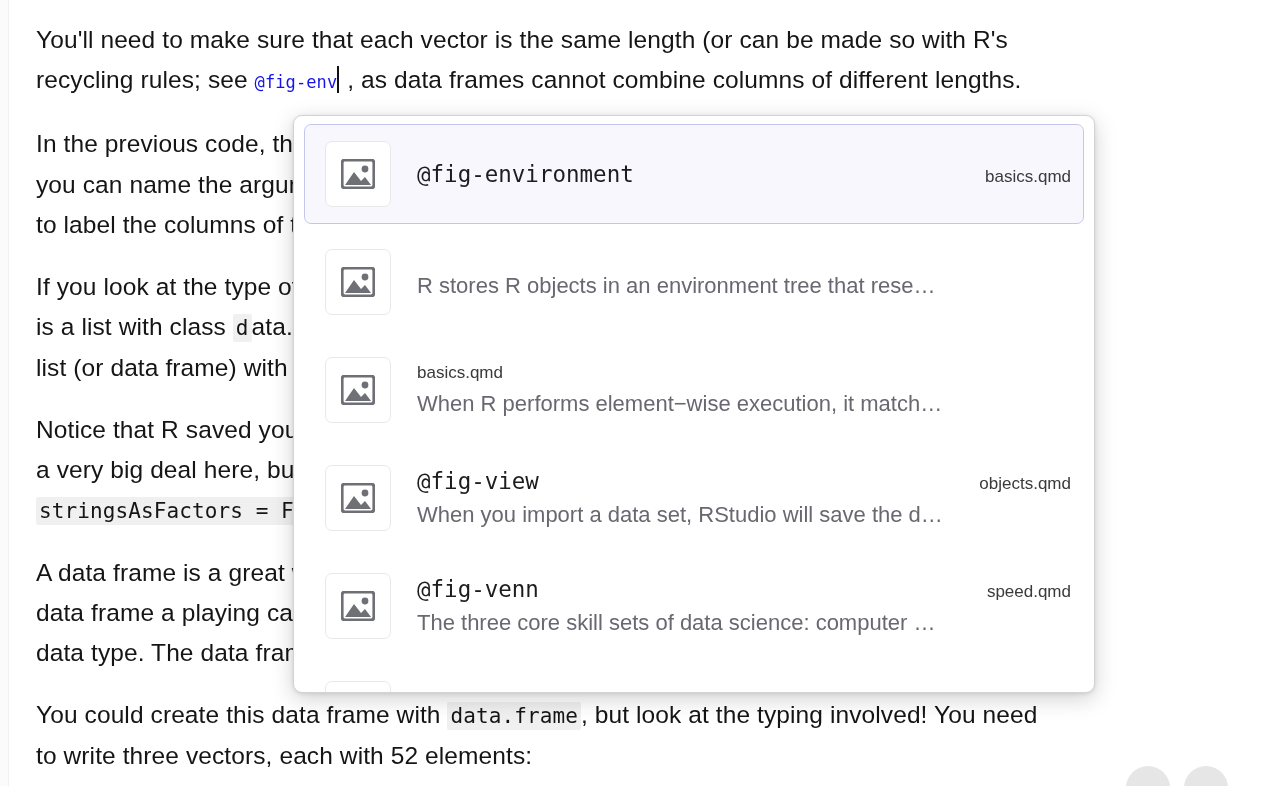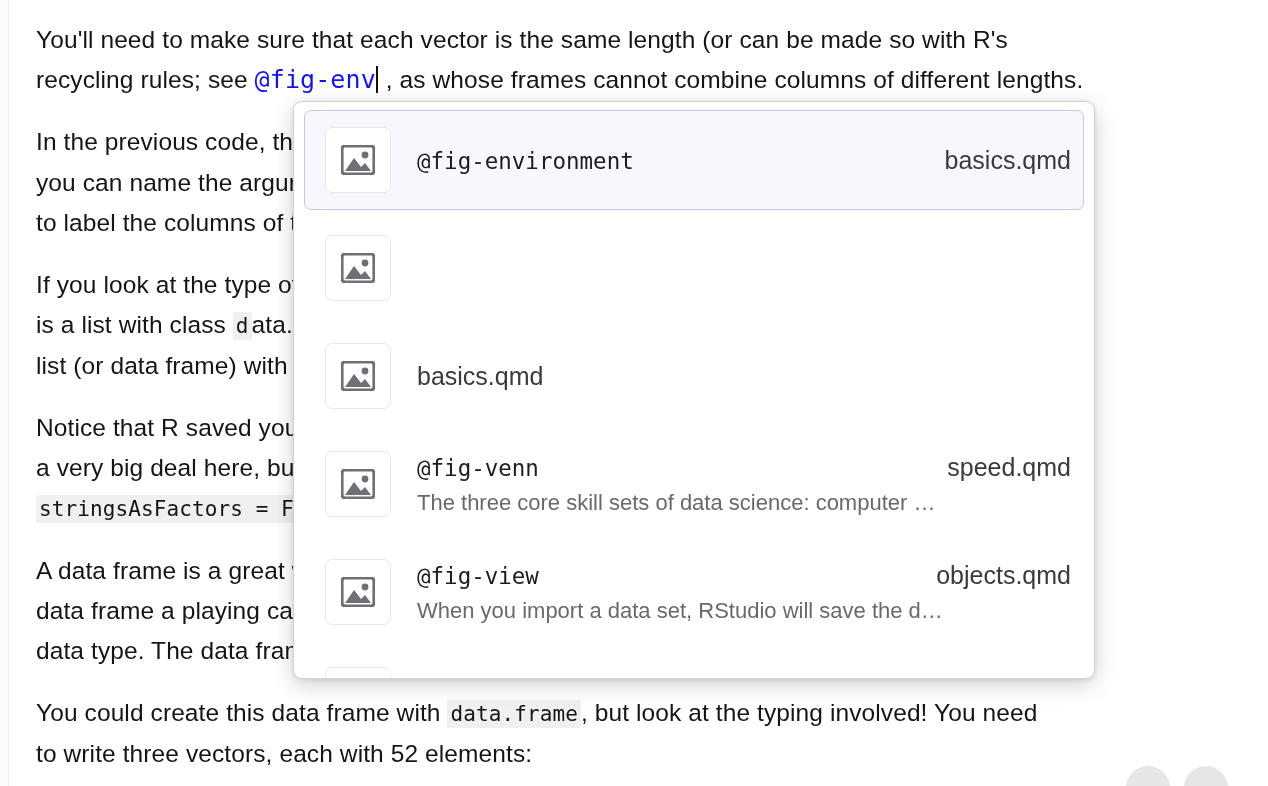--- a/index.html
+++ b/index.html
@@ -56,7 +56,7 @@
   }
   .xref {
     font-family: "DejaVu Sans Mono", "Liberation Mono", monospace;
-    font-size: 25px;
+    font-size: 17px;
     color: #1414e6;
   }
   .caret {

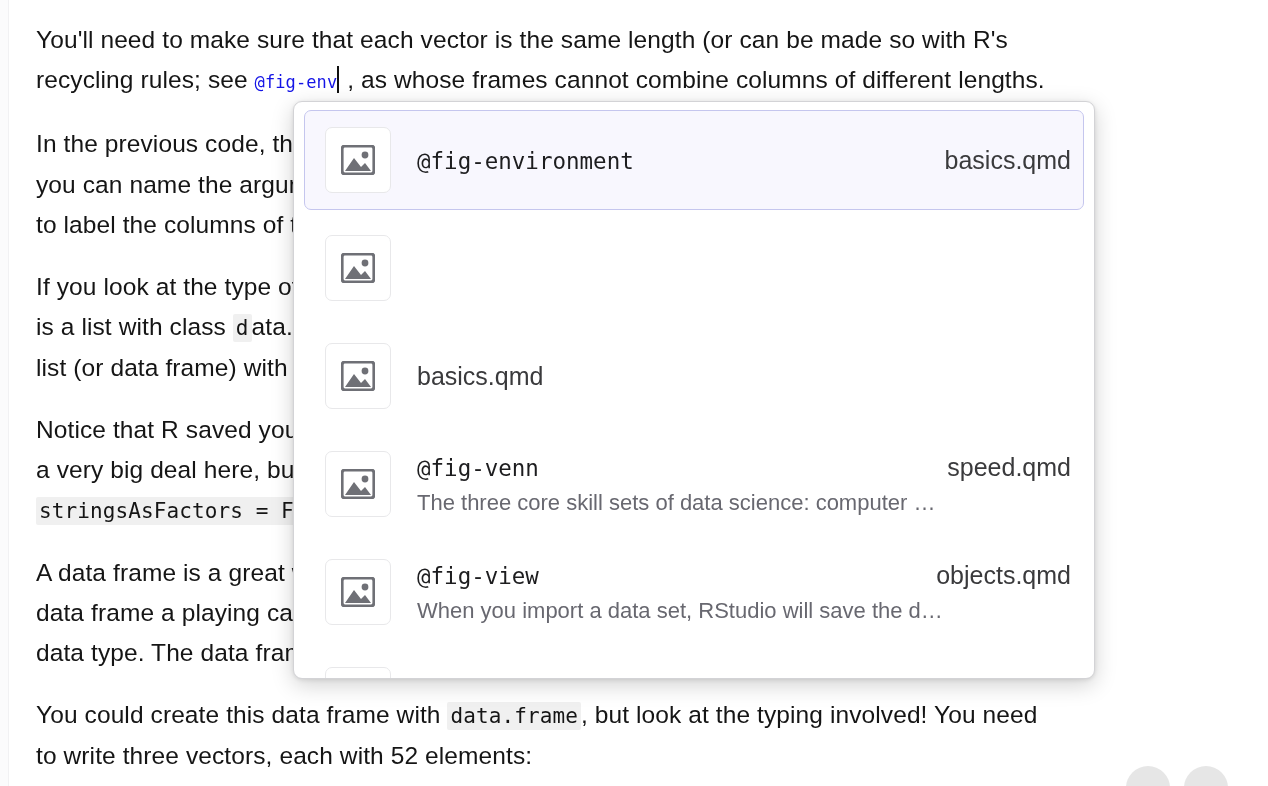--- a/index.html
+++ b/index.html
@@ -181,7 +181,7 @@
 
   <div class="doc">
       <div class="para"><span>You'll need to make sure that each vector is the same length (or can be made so with R's
-recycling rules; see </span><span class="xref">@fig-env</span><span class="caret"></span><span> , as whose frames cannot combine columns of different lengths.</span></div>
+recycling rules; see </span><span class="xref">@fig-env</span><span class="caret"></span><span> , as data frames cannot combine columns of different lengths.</span></div>
       <div class="para"><span>In the previous code, the argument names were hidden behind the popup menu value </span><span class="codespan code">ue</span><span>, but
 you can name the arguments of the data frame yourself. R will use the argument names
 to label the columns of the data frame.</span></div>

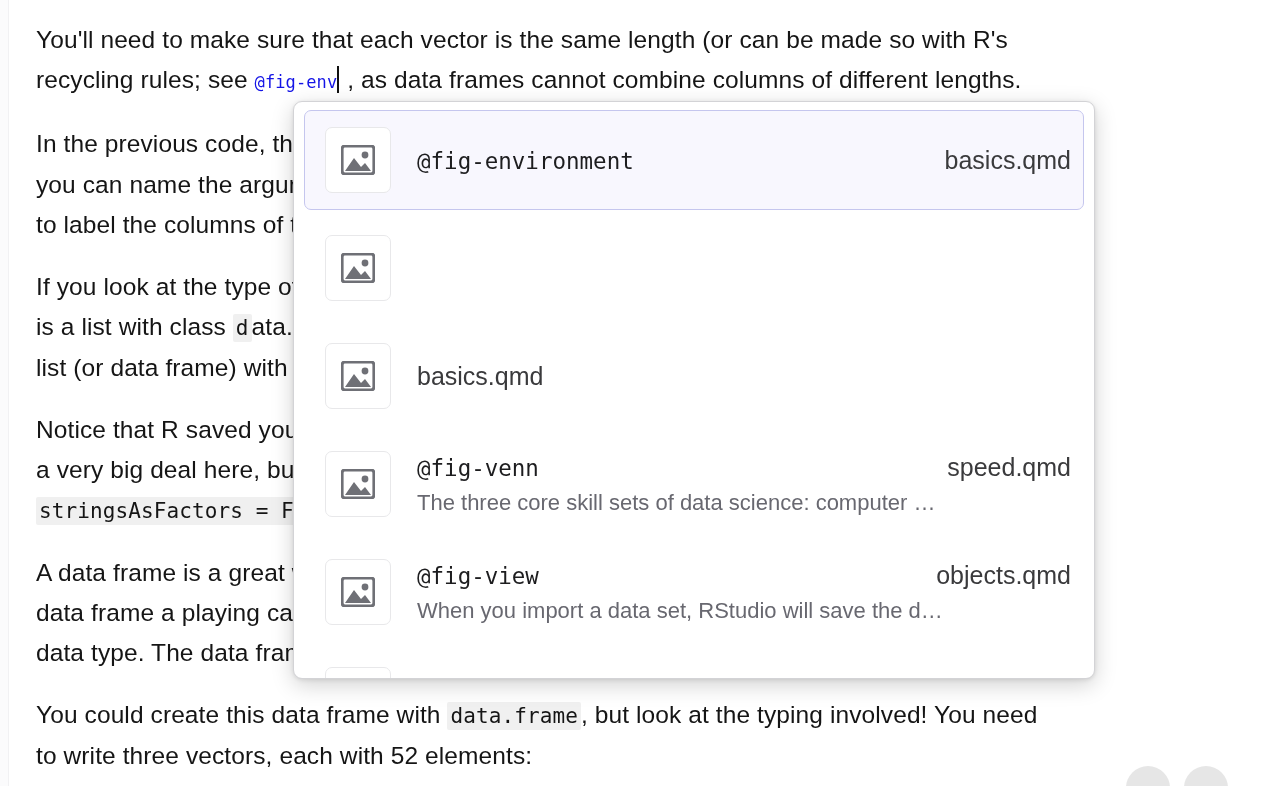--- a/index.html
+++ b/index.html
@@ -72,7 +72,7 @@
   .popup {
     position: absolute;
     left: 293px;
-    top: 101px;
+    top: 115px;
     width: 802px;
     height: 578px;
     background: #ffffff;

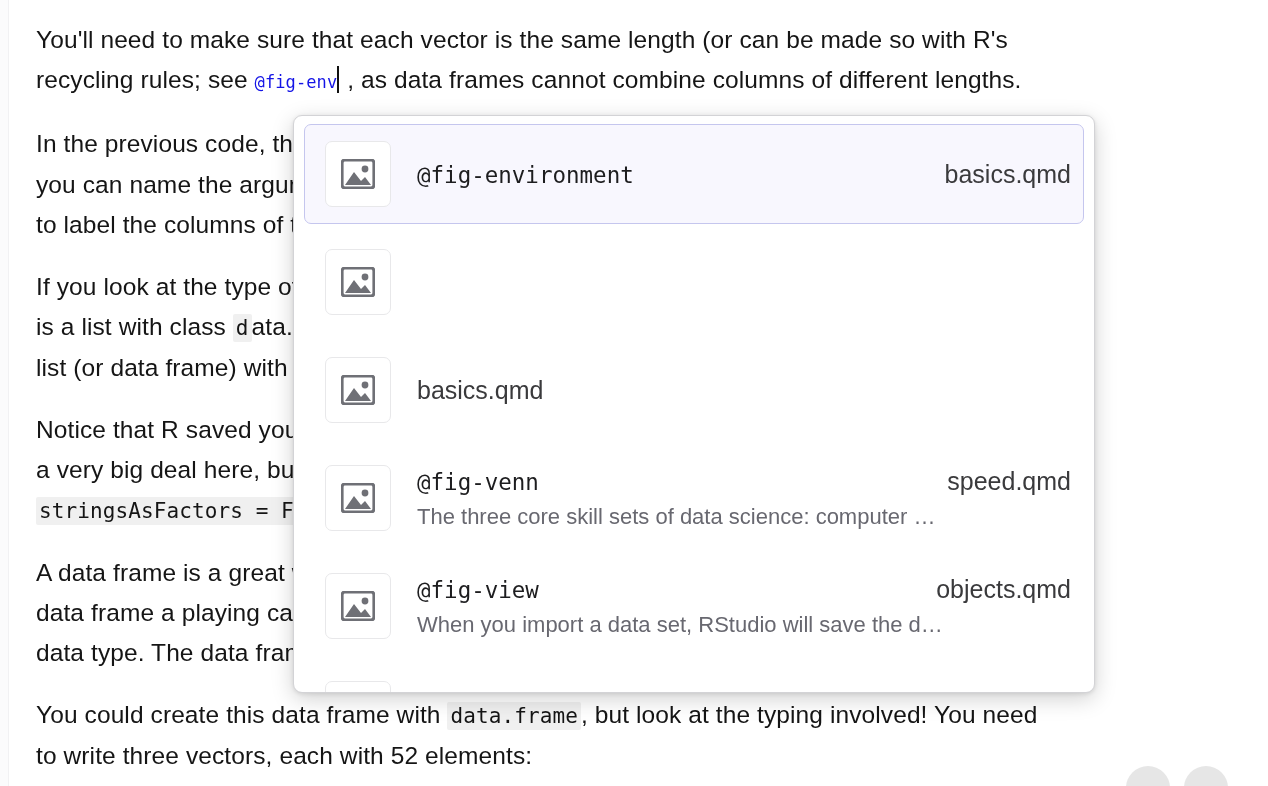--- a/index.html
+++ b/index.html
@@ -139,7 +139,7 @@
   }
   .item-file {
     font-family: "Liberation Sans", sans-serif;
-    font-size: 25px;
+    font-size: 17px;
     color: #3a3a3c;
     white-space: nowrap;
   }

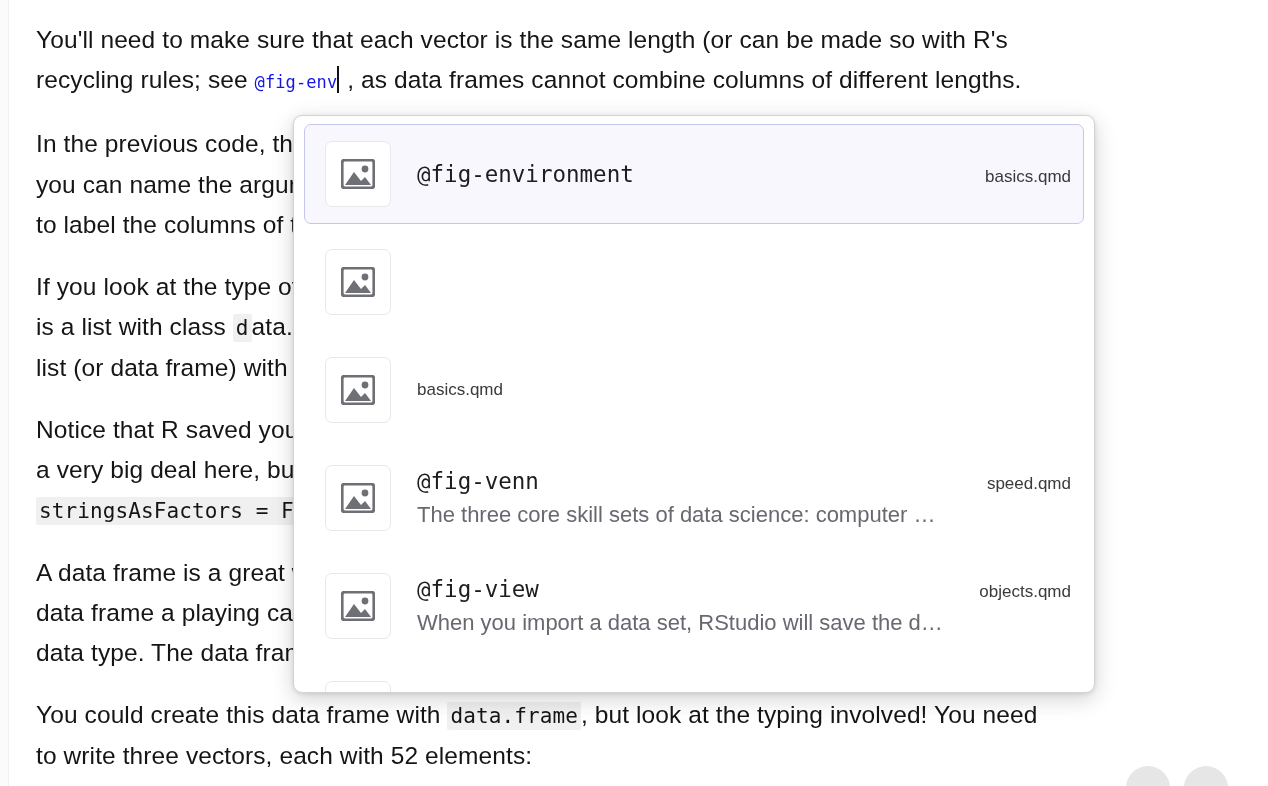--- a/index.html
+++ b/index.html
@@ -226,6 +226,7 @@
           <div class="item-body">
             <div class="item-row1">
             </div>
+            <div class="item-desc">R stores R objects in an environment tree that rese…</div>
           </div>
         </div>
         <div class="item">

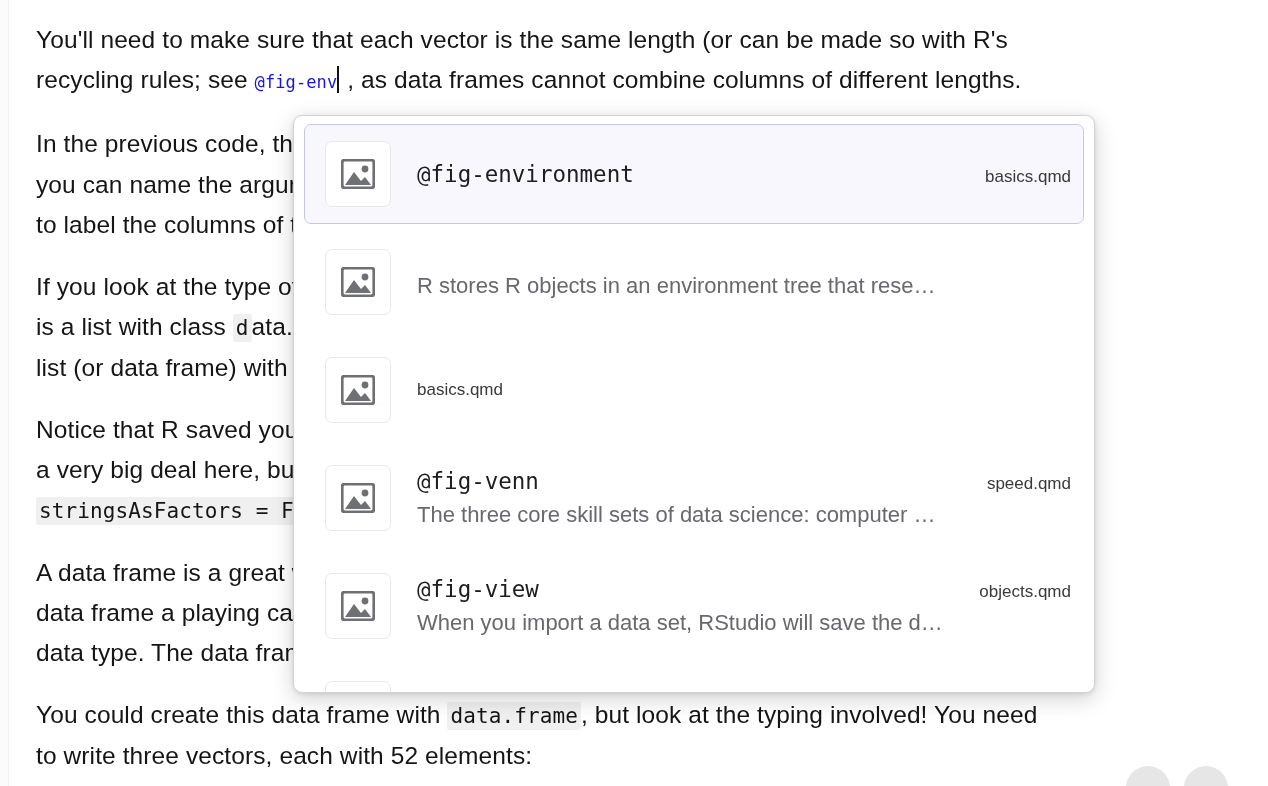--- a/index.html
+++ b/index.html
@@ -241,6 +241,7 @@
             <div class="item-row1">
               <span class="item-file">basics.qmd</span>
             </div>
+            <div class="item-desc">When R performs element−wise execution, it match…</div>
           </div>
         </div>
         <div class="item">

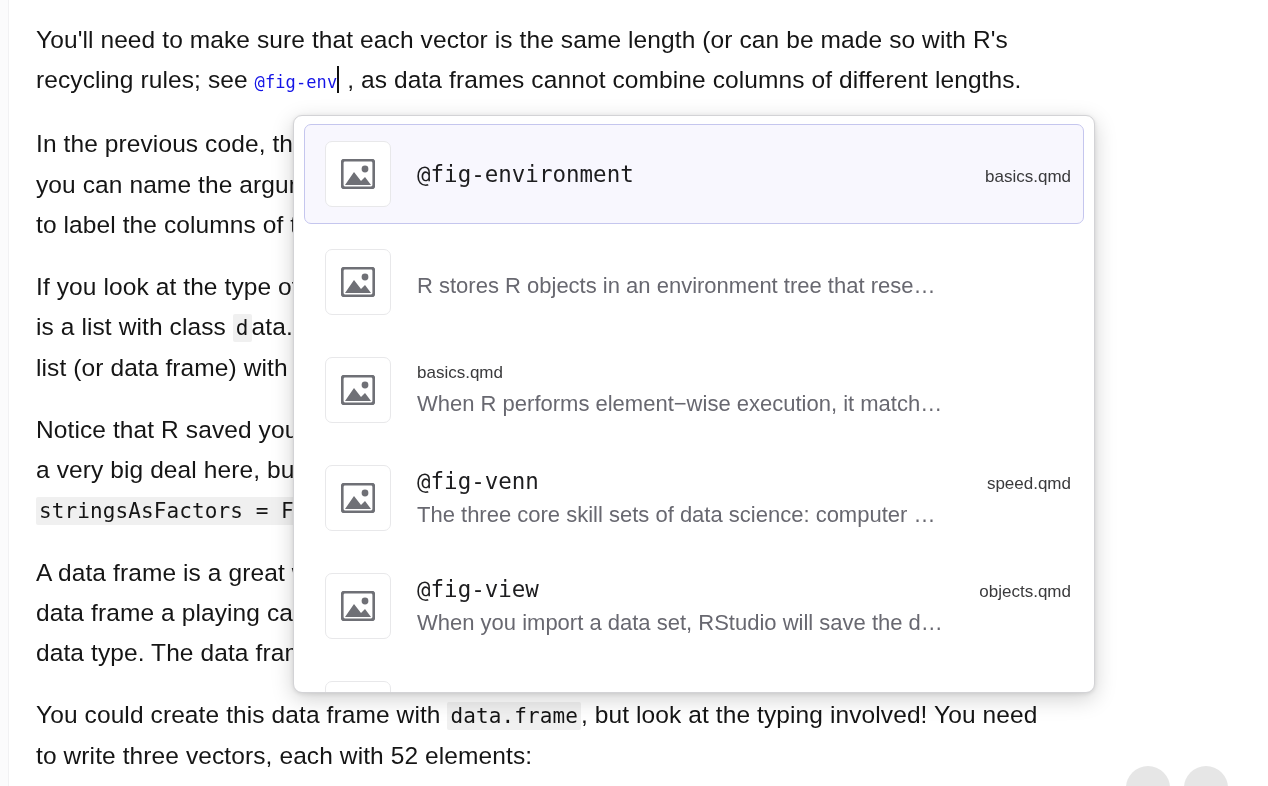--- a/index.html
+++ b/index.html
@@ -254,26 +254,26 @@
           </div>
           <div class="item-body">
             <div class="item-row1">
+              <span class="item-title">@fig-view</span>
+              <span class="item-file">objects.qmd</span>
+            </div>
+            <div class="item-desc">When you import a data set, RStudio will save the d…</div>
+          </div>
+        </div>
+        <div class="item">
+          <div class="thumb">
+            <svg width="34" height="30" viewBox="0 0 34 30" aria-hidden="true">
+              <rect x="1" y="1" width="32" height="28" rx="3" ry="3" fill="none" stroke="#6f7076" stroke-width="3.2"></rect>
+              <circle cx="24" cy="10" r="3.4" fill="#6f7076"></circle>
+              <path d="M4 26 L13 13 L20 22 L24 18 L30 26 Z" fill="#6f7076"></path>
+            </svg>
+          </div>
+          <div class="item-body">
+            <div class="item-row1">
               <span class="item-title">@fig-venn</span>
               <span class="item-file">speed.qmd</span>
             </div>
             <div class="item-desc">The three core skill sets of data science: computer …</div>
-          </div>
-        </div>
-        <div class="item">
-          <div class="thumb">
-            <svg width="34" height="30" viewBox="0 0 34 30" aria-hidden="true">
-              <rect x="1" y="1" width="32" height="28" rx="3" ry="3" fill="none" stroke="#6f7076" stroke-width="3.2"></rect>
-              <circle cx="24" cy="10" r="3.4" fill="#6f7076"></circle>
-              <path d="M4 26 L13 13 L20 22 L24 18 L30 26 Z" fill="#6f7076"></path>
-            </svg>
-          </div>
-          <div class="item-body">
-            <div class="item-row1">
-              <span class="item-title">@fig-view</span>
-              <span class="item-file">objects.qmd</span>
-            </div>
-            <div class="item-desc">When you import a data set, RStudio will save the d…</div>
           </div>
         </div>
         <div class="item clipped">

